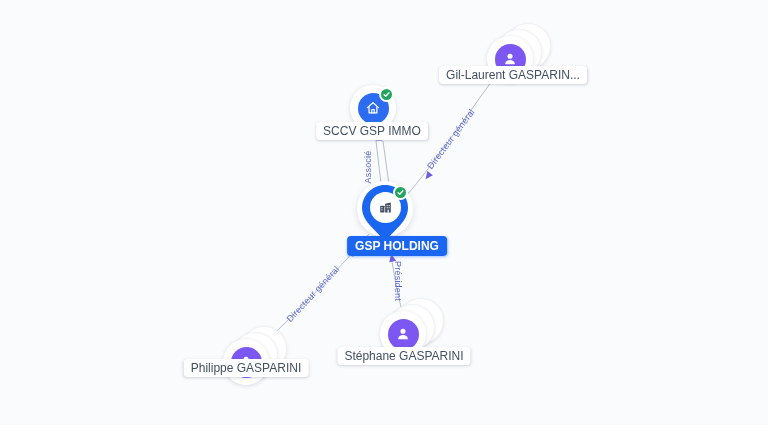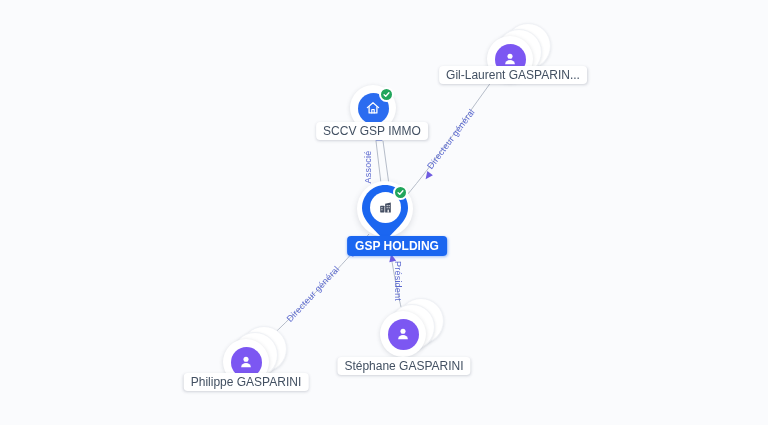--- a/index.html
+++ b/index.html
@@ -135,7 +135,7 @@
       </div>
     </div>
   </div>
-  <div class="pill" style="left:404px;top:357px;">Stéphane GASPARINI</div>
+  <div class="pill" style="left:404px;top:347px;">Stéphane GASPARINI</div>
 
   <div class="node" style="left:223px;top:339px;width:46px;height:46px;">
     <div class="stack" style="left:18px;top:-13px;"></div>

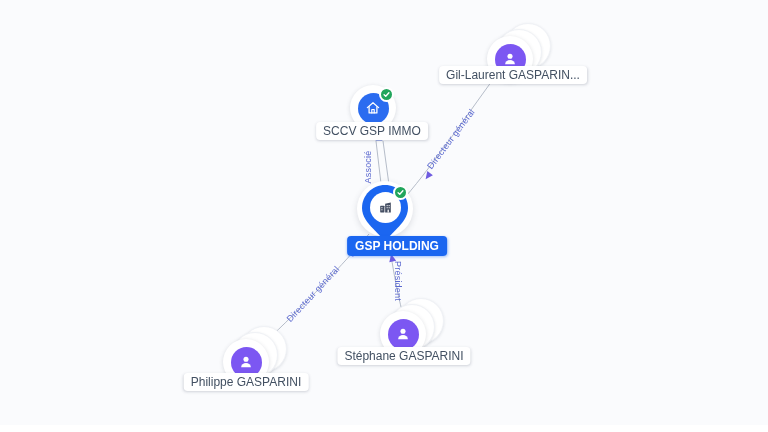--- a/index.html
+++ b/index.html
@@ -149,7 +149,7 @@
       </div>
     </div>
   </div>
-  <div class="pill" style="left:246px;top:373px;">Philippe GASPARINI</div>
+  <div class="pill" style="left:246px;top:359px;">Philippe GASPARINI</div>
 
   <div class="node" style="left:361px;top:184px;width:48px;height:58px;">
     <div class="halo" style="left:-4px;top:-3px;"></div>

